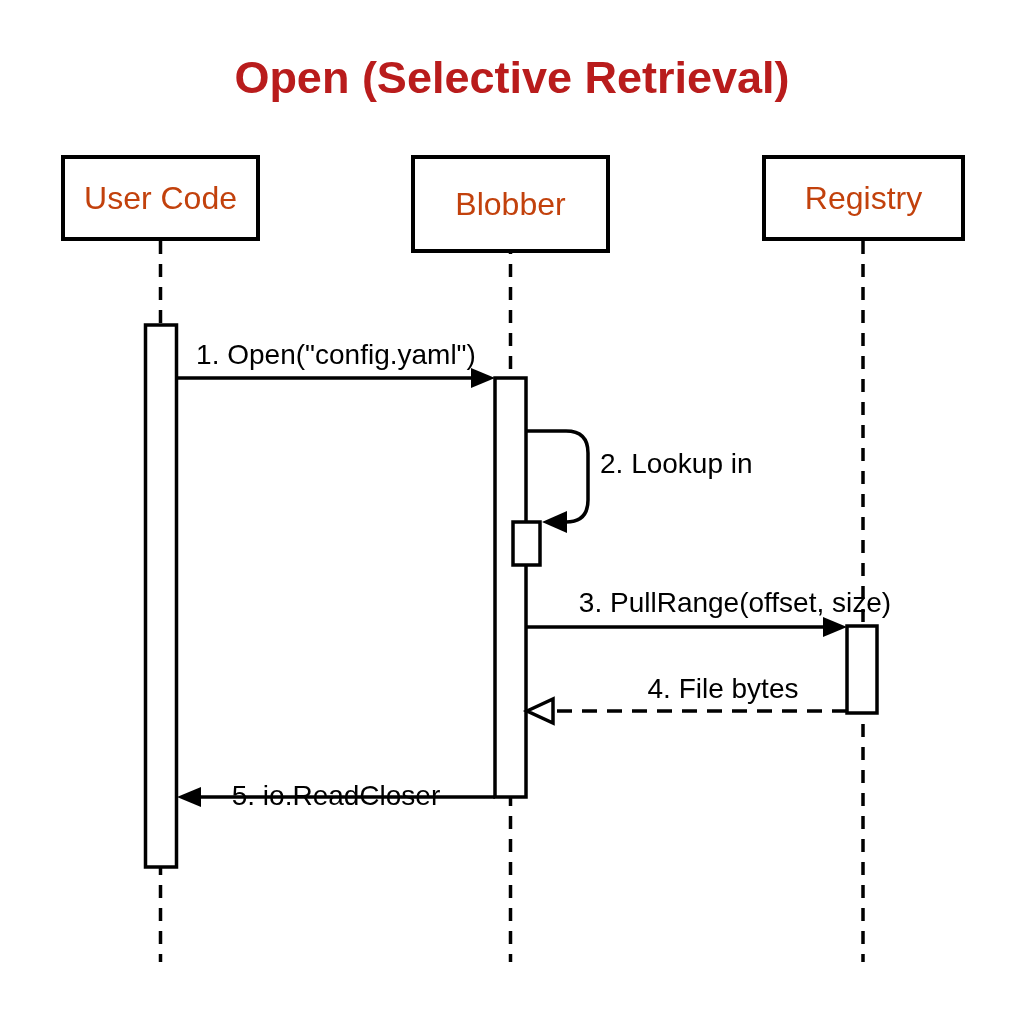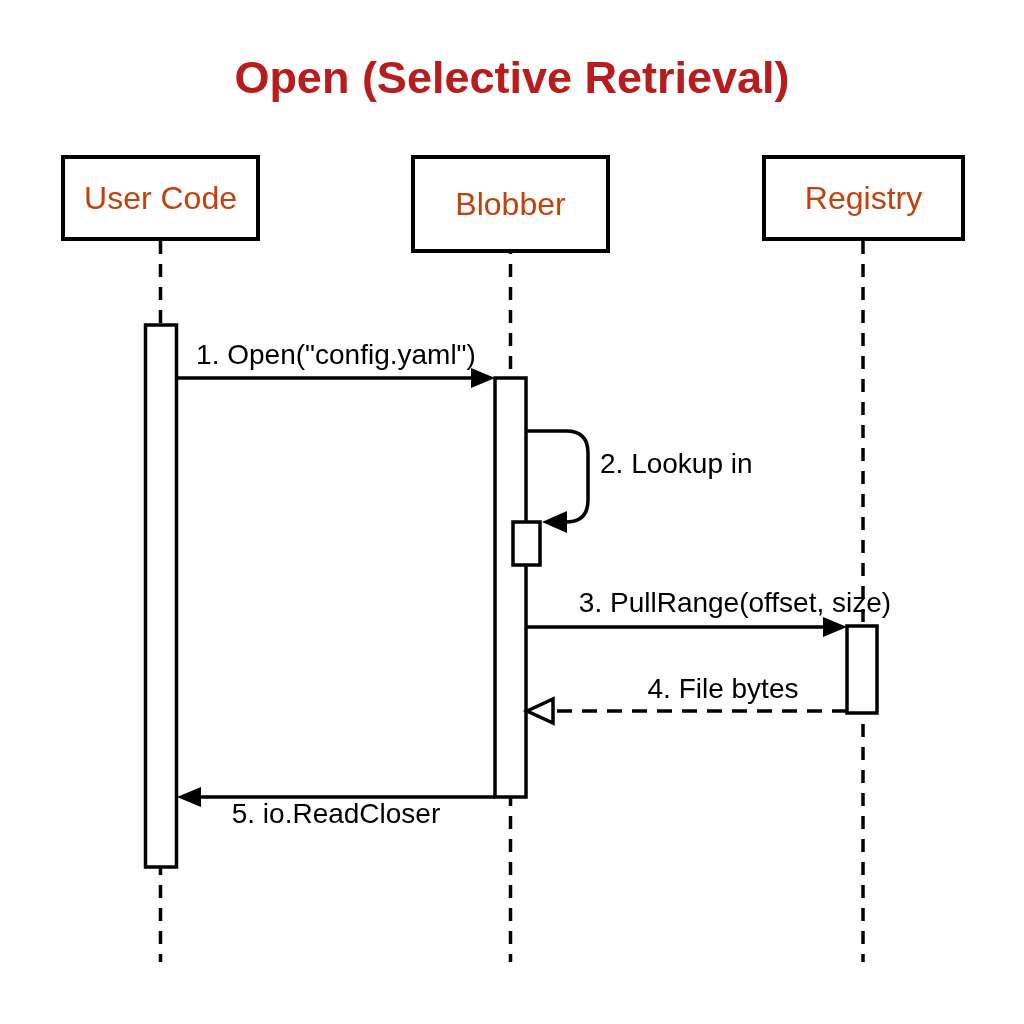--- a/index.html
+++ b/index.html
@@ -111,7 +111,7 @@
 
   <div class="msg-label center" style="left:527px; width:320px; top:673px;padding-left:36px;">4. File bytes</div>
 
-  <div class="msg-label center" style="left:177px; width:318px; top:798px;">5. io.ReadCloser</div>
+  <div class="msg-label center" style="left:177px; width:318px; top:780px;">5. io.ReadCloser</div>
 
 </div>
 

